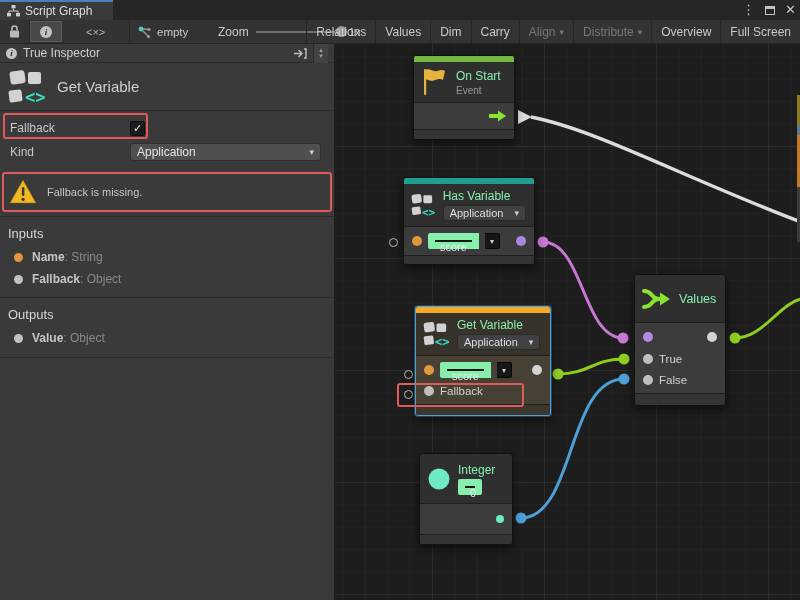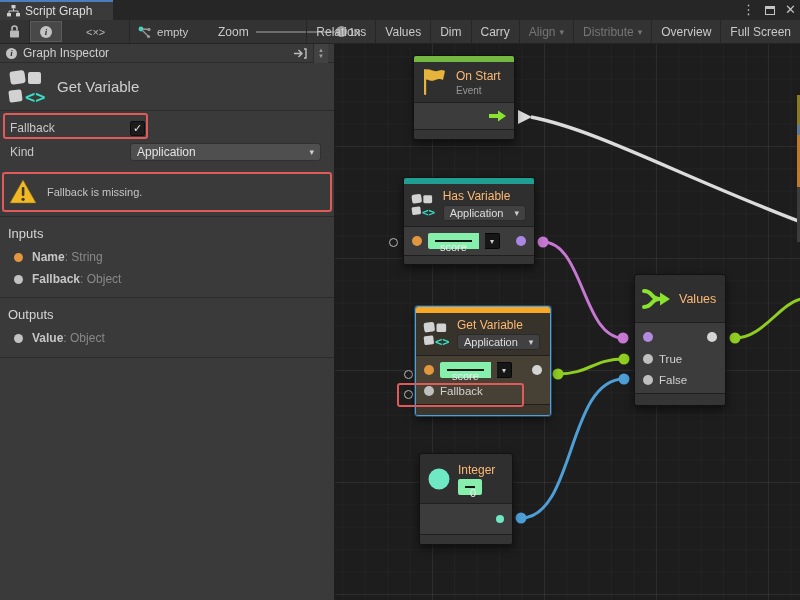--- a/index.html
+++ b/index.html
@@ -189,7 +189,7 @@
 <div id="inspector">
   <div id="insp-head">
     <span class="info-circ" style="width:11px;height:11px;">i</span>
-    <span class="lbl">Graph Inspector</span>
+    <span class="lbl">True Inspector</span>
     <svg width="14" height="11" viewBox="0 0 14 11">
       <path d="M1 5.5 h7 M5.5 2 L9 5.5 L5.5 9" stroke="#bdbdbd" stroke-width="1.4" fill="none"></path>
       <path d="M11 1 h2 v9 h-2" stroke="#bdbdbd" stroke-width="1.4" fill="none"></path>

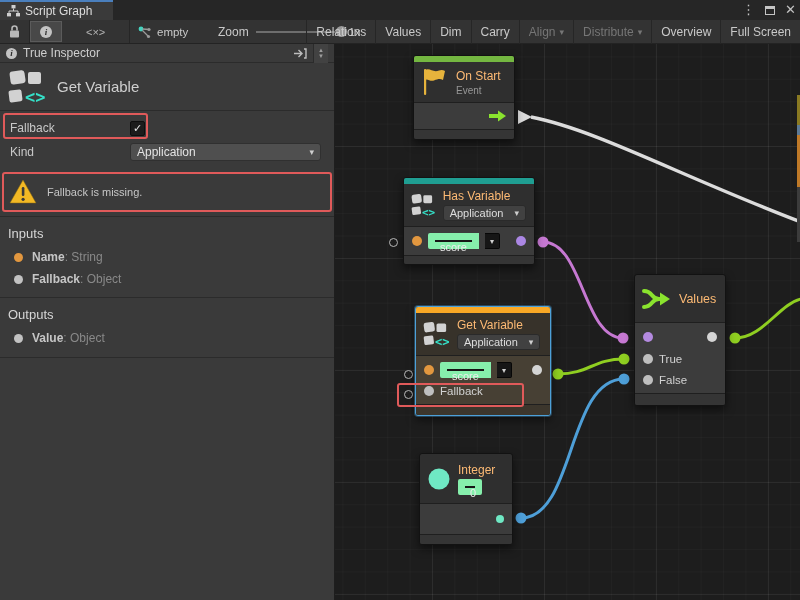--- a/index.html
+++ b/index.html
@@ -78,7 +78,7 @@
   .nbar { height:6px; border-radius:2px 2px 0 0; }
   .nhead { display:flex; align-items:center; gap:7px; padding:5px 8px 5px 7px; }
   .ncol { display:flex; flex-direction:column; gap:2px; }
-  .ntitle { font-size:12px; color:#fdba74; white-space:nowrap; }
+  .ntitle { font-size:12px; color:#86efac; white-space:nowrap; }
   .nsub { font-size:10px; color:#979797; }
   .nports { background:#3c3c3c; border-top:1px solid #1f1f1f; padding:3px 0; }
   .prow { display:flex; align-items:center; gap:6px; padding:0 8px; }

